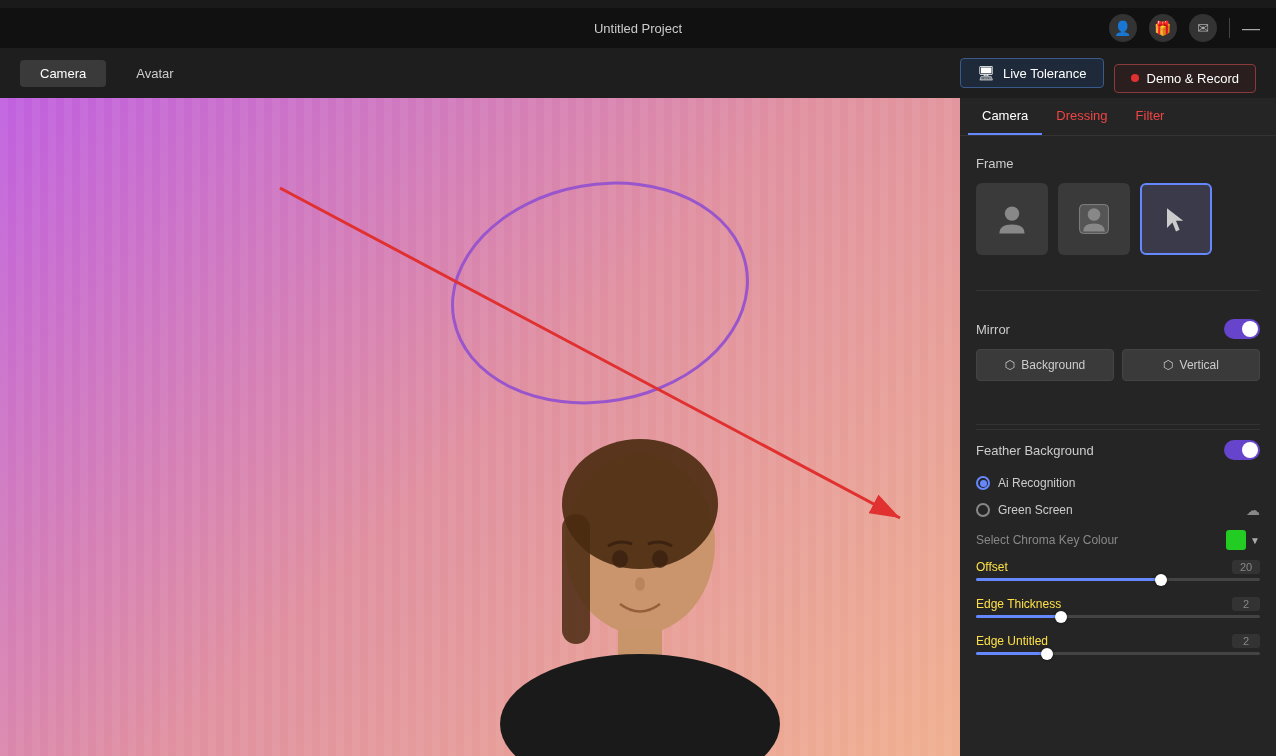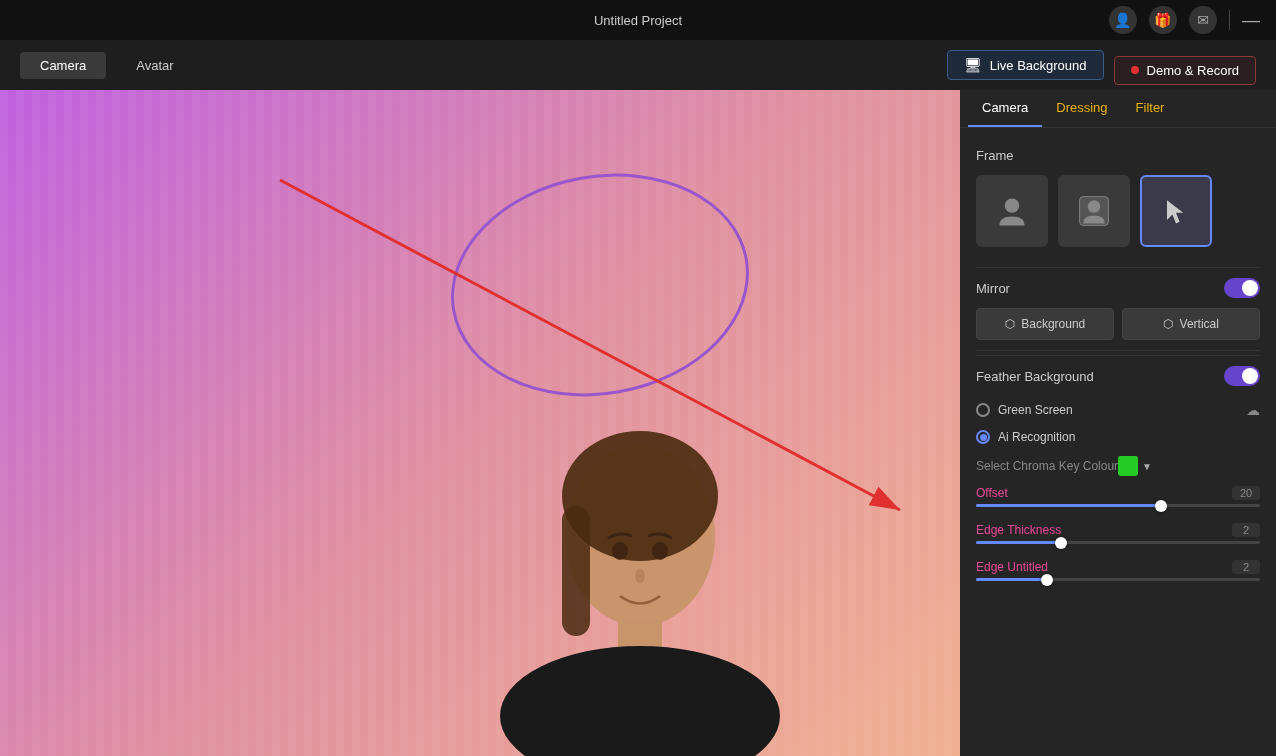--- a/index.html
+++ b/index.html
@@ -20,6 +20,7 @@
       align-items: center;
       justify-content: center;
       position: relative;
+      margin-top: 8px;
     }
     .title-bar-title {
       color: #ccc;

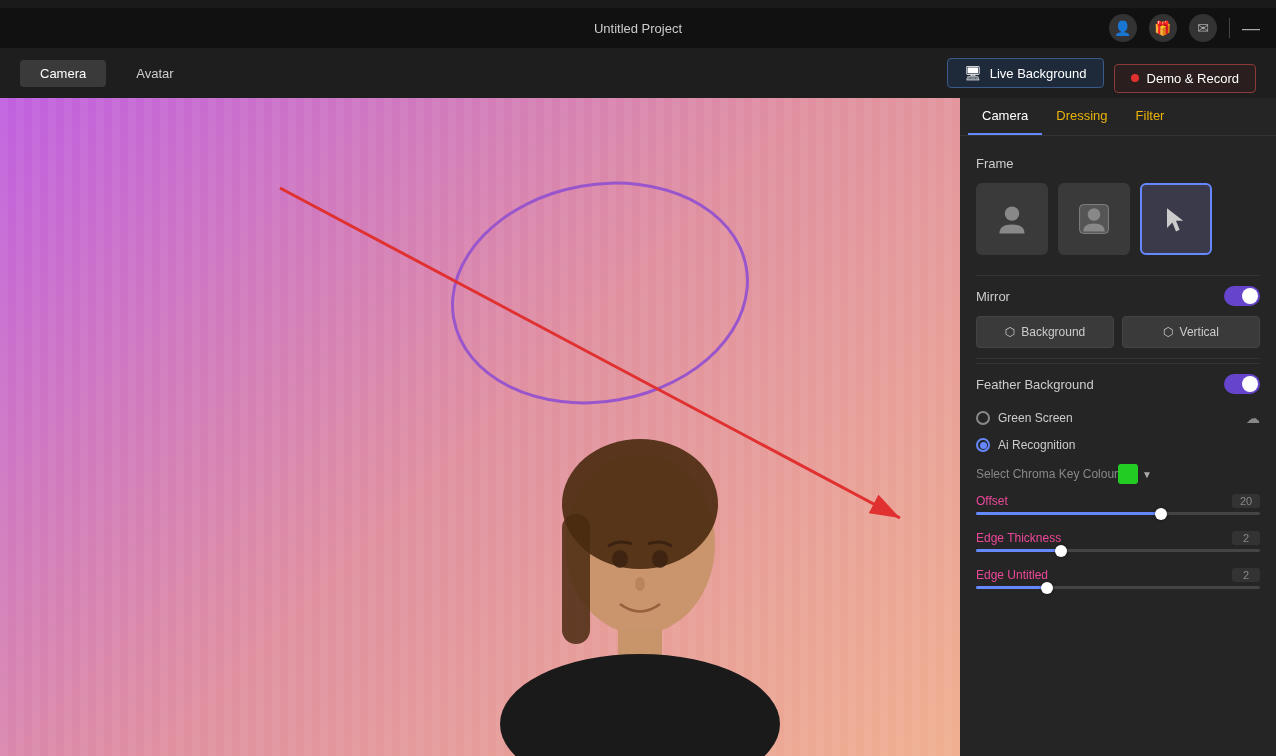--- a/index.html
+++ b/index.html
@@ -441,7 +441,7 @@
   <div class="nav-spacer"></div>
   <div class="nav-action-btn live">
     <span class="monitor-icon">🖥</span>
-    <span>Live Background</span>
+    <span>Live Tolerance</span>
   </div>
   <div class="nav-action-btn demo">
     <div class="dot-red"></div>

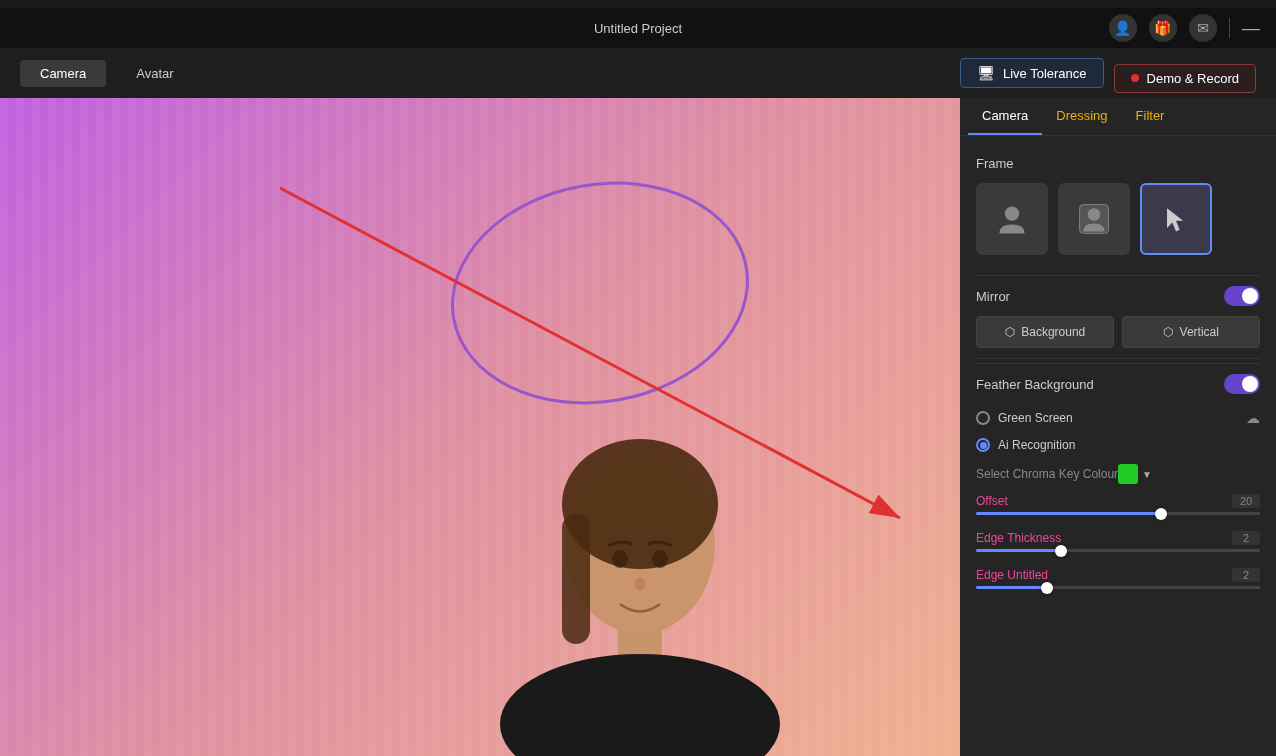--- a/index.html
+++ b/index.html
@@ -186,7 +186,7 @@
     .panel-tab {
       padding: 10px 14px;
       font-size: 13px;
-      color: #eab308;
+      color: #ef4444;
       cursor: pointer;
       border-bottom: 2px solid transparent;
     }

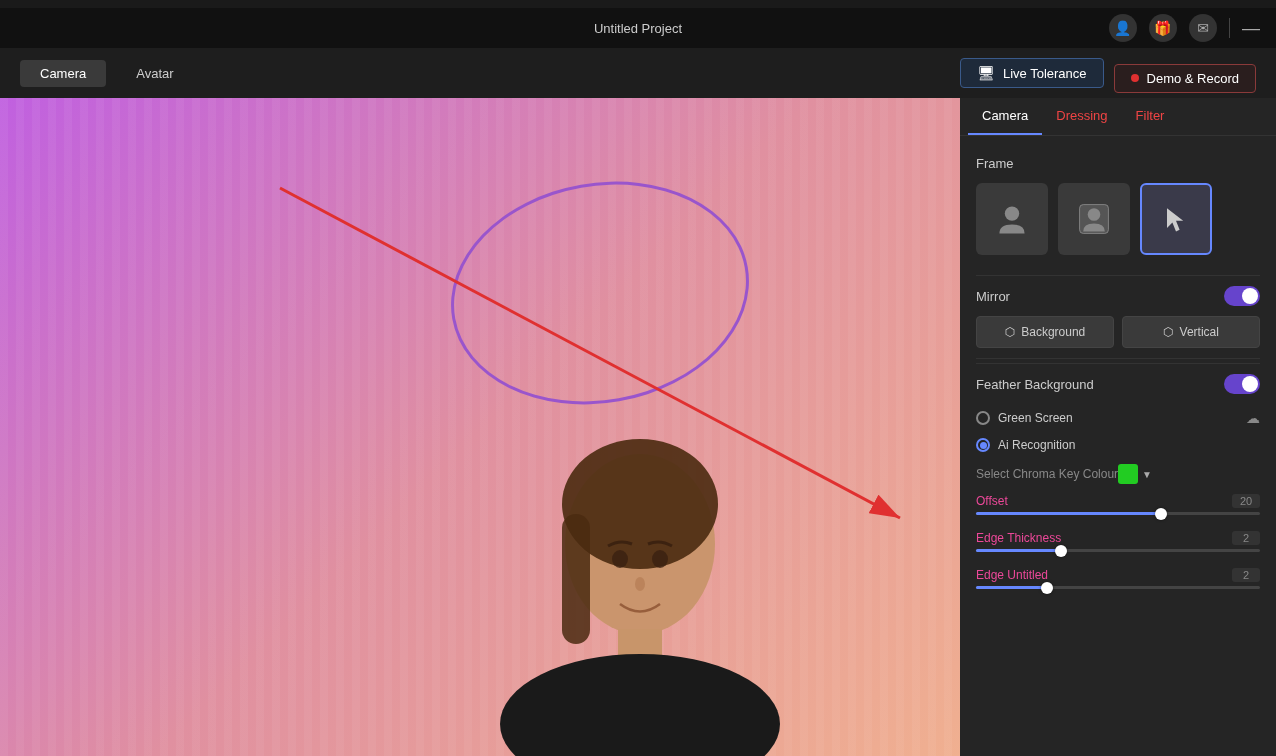--- a/index.html
+++ b/index.html
@@ -198,7 +198,7 @@
       padding: 16px;
       display: flex;
       flex-direction: column;
-      gap: 0;
+      gap: 15px;
     }
 
     

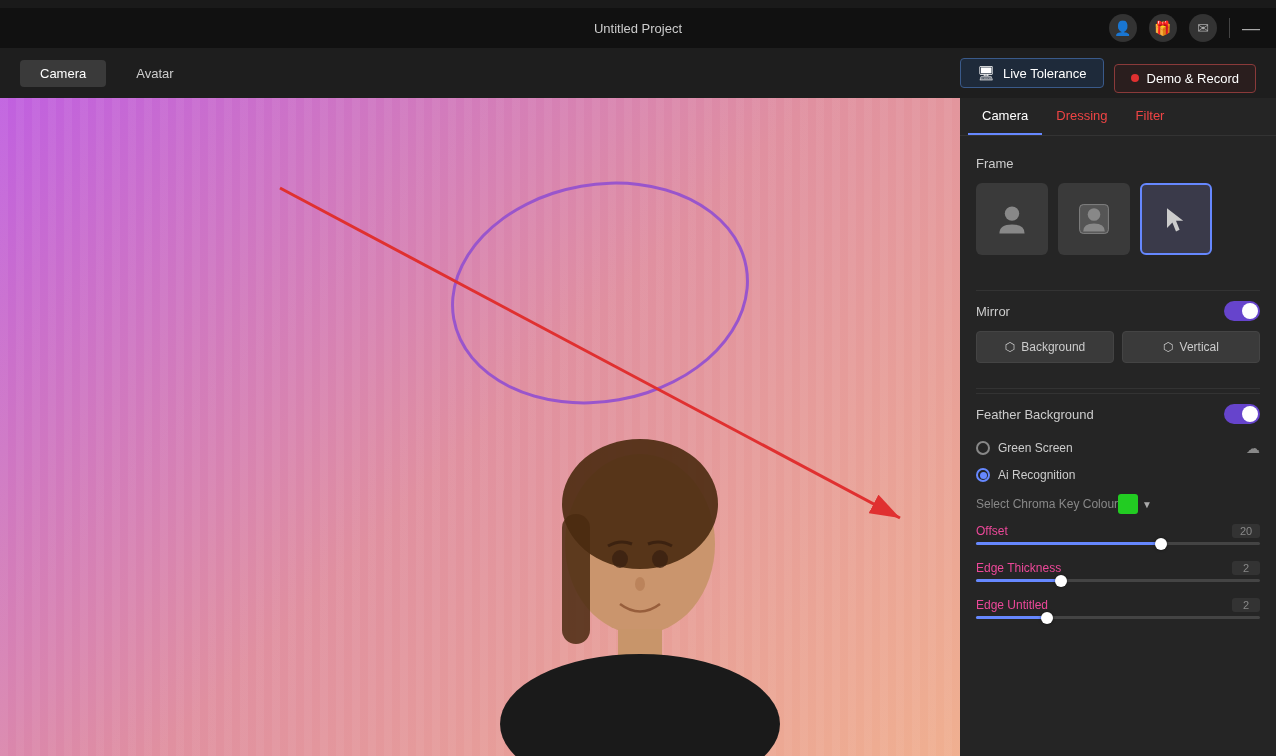--- a/index.html
+++ b/index.html
@@ -275,7 +275,7 @@
     
     .mirror-section {
       border-top: 1px solid #333;
-      padding: 10px 0;
+      padding: 28px 0;
     }
     .mirror-row {
       display: flex;

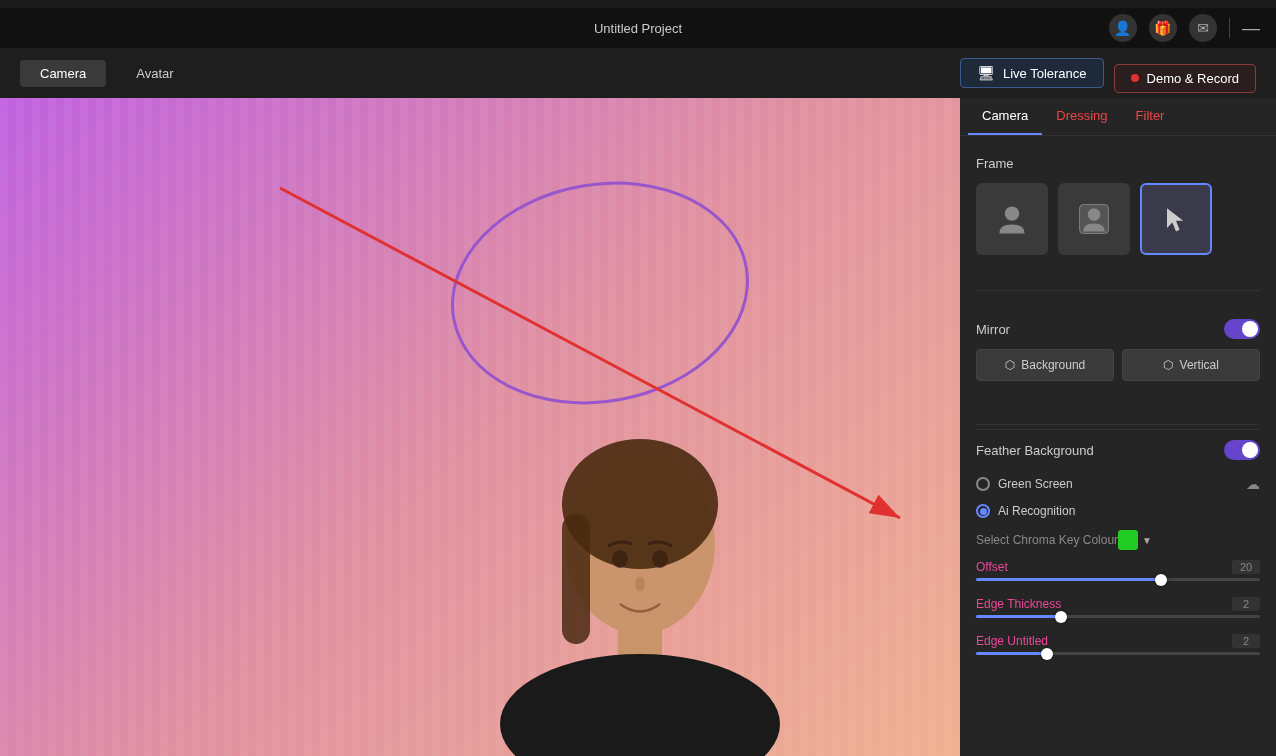--- a/index.html
+++ b/index.html
@@ -553,18 +553,18 @@
           <div class="toggle on"></div>
         </div>
 
+        <div class="radio-row">
+          <div class="radio-circle selected">
+          </div>
+          <span class="radio-label">Ai Recognition</span>
+        </div>
+
         <div class="radio-row green-screen-row">
           <div style="display:flex;align-items:center;gap:8px;">
             <div class="radio-circle"></div>
             <span class="radio-label">Green Screen</span>
           </div>
           <span class="cloud-icon">☁</span>
-        </div>
-
-        <div class="radio-row">
-          <div class="radio-circle selected">
-          </div>
-          <span class="radio-label">Ai Recognition</span>
         </div>
 
         <div class="chroma-row">

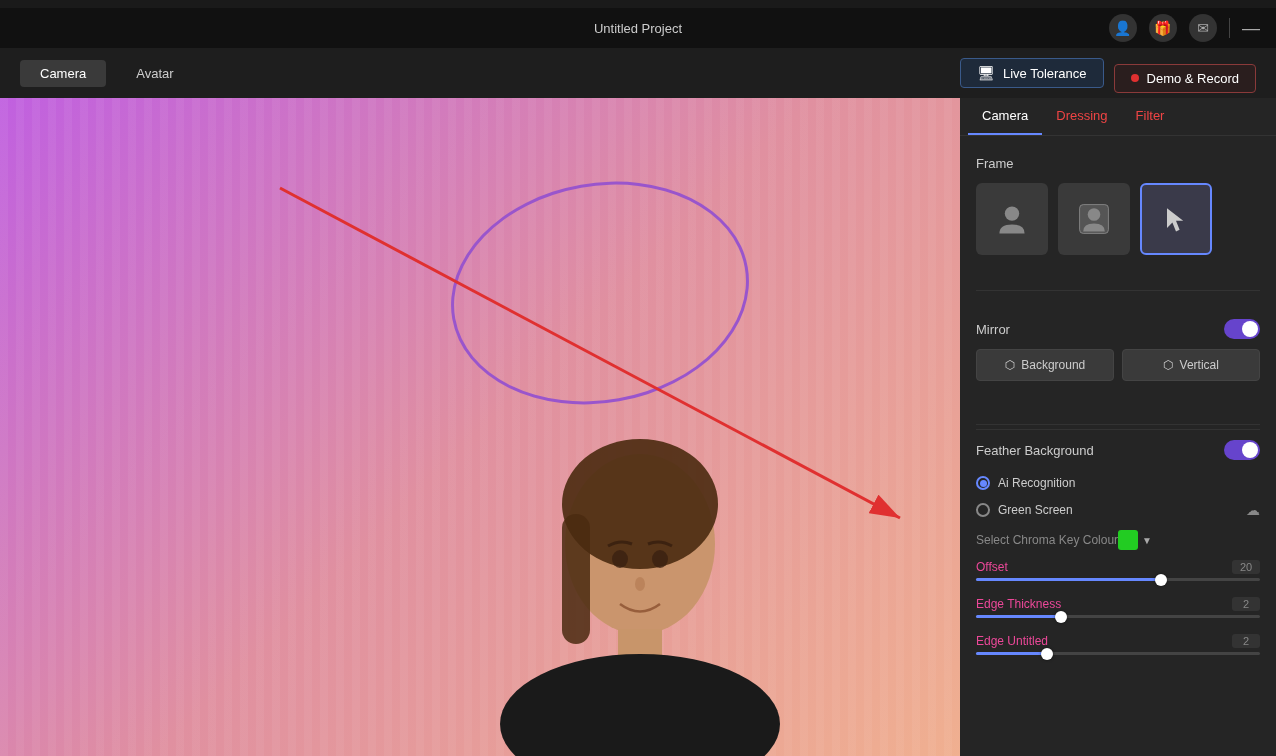--- a/index.html
+++ b/index.html
@@ -342,7 +342,7 @@
     .chroma-row {
       display: flex;
       align-items: center;
-      justify-content: flex-start;
+      justify-content: space-between;
       padding: 6px 0;
     }
     .chroma-label {

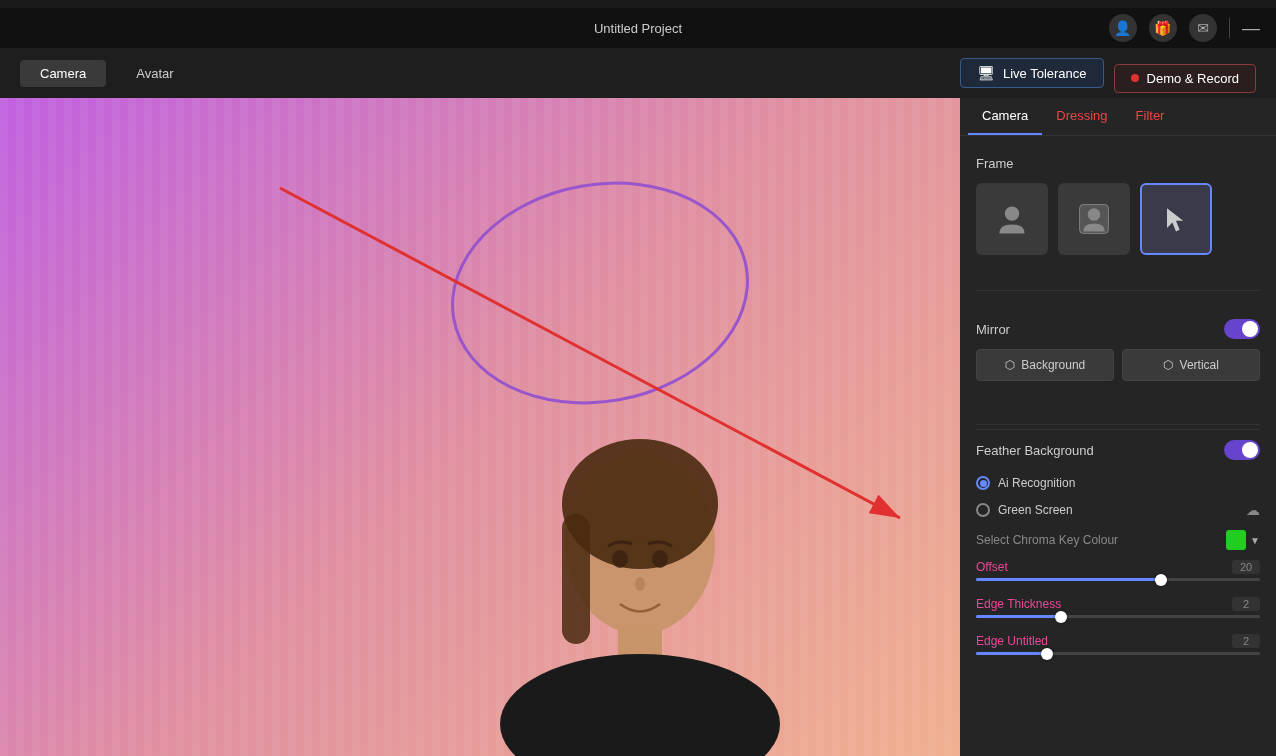--- a/index.html
+++ b/index.html
@@ -376,7 +376,7 @@
     }
     .slider-name {
       font-size: 12px;
-      color: #ec4899;
+      color: #fde047;
     }
     .slider-value {
       font-size: 11px;

